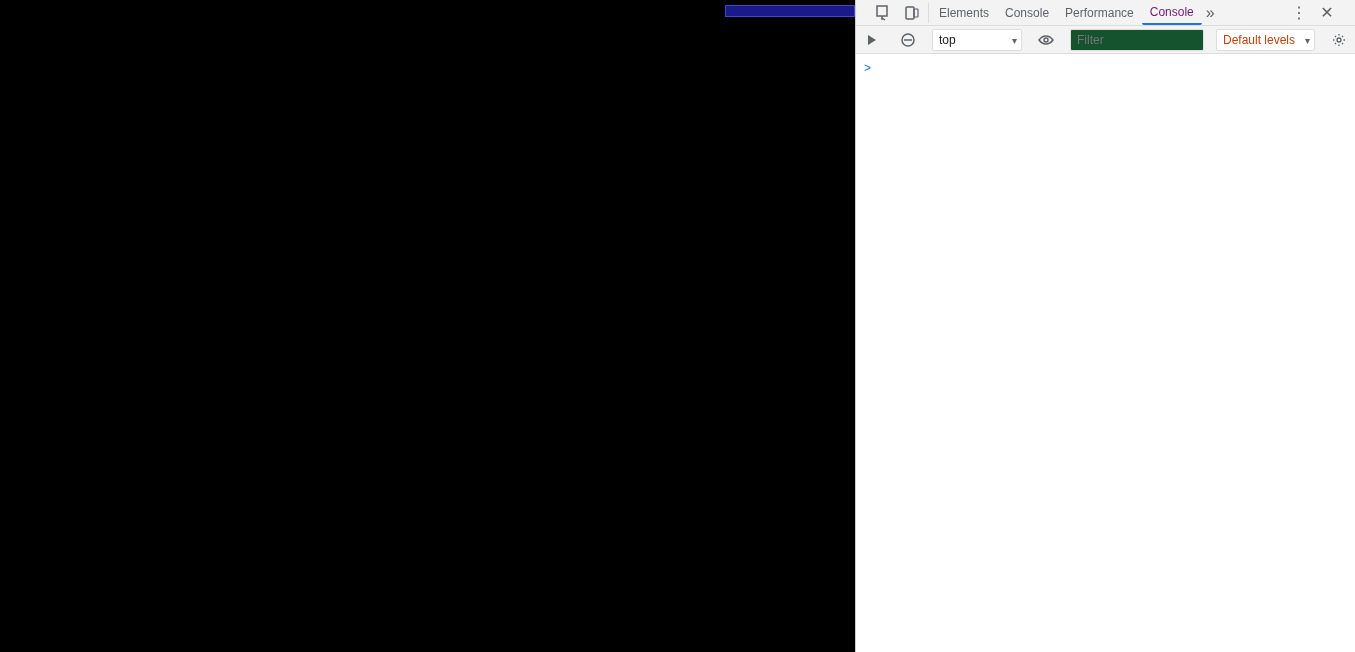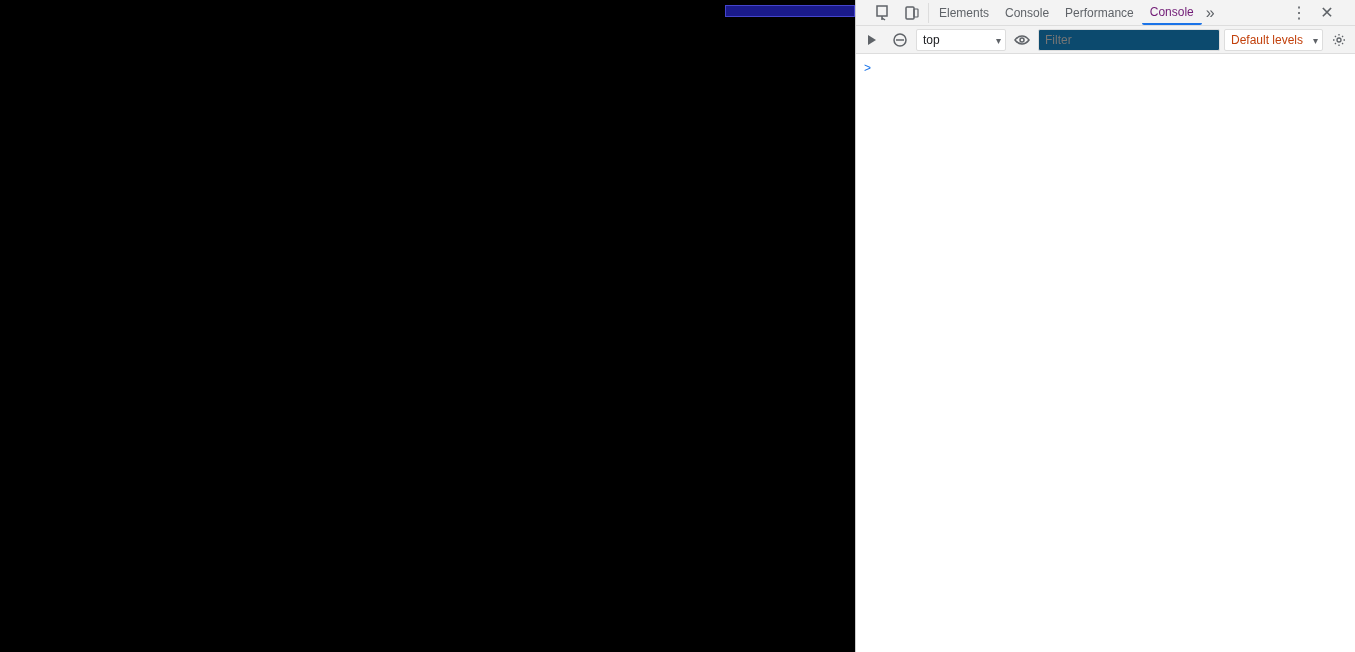--- a/index.html
+++ b/index.html
@@ -131,7 +131,7 @@
       display: flex;
       align-items: center;
       padding: 0 4px;
-      gap: 4px;
+      gap: 12px;
       flex-shrink: 0;
     }
 

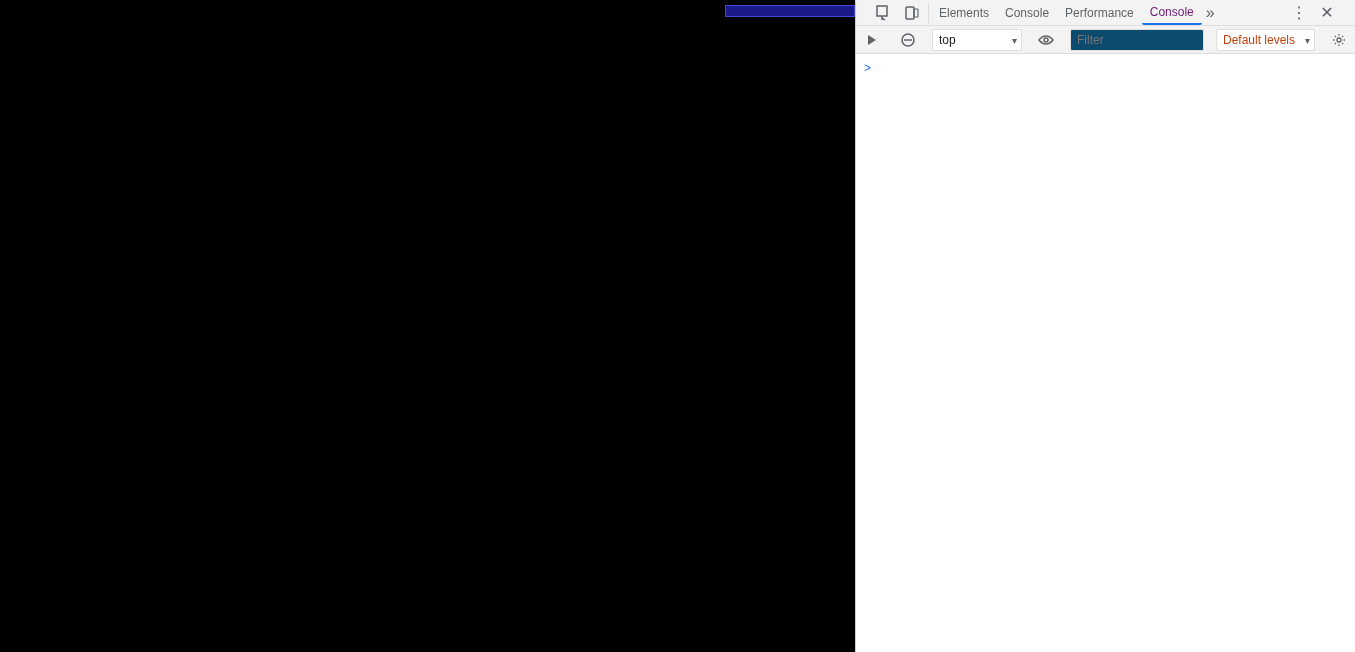--- a/index.html
+++ b/index.html
@@ -195,7 +195,7 @@
       height: 22px;
       border: 1px solid #ddd;
       border-radius: 2px;
-      background: #0c4a6e;
+      background: #14532d;
       font-size: 12px;
       padding: 0 6px;
       color: #202124;

